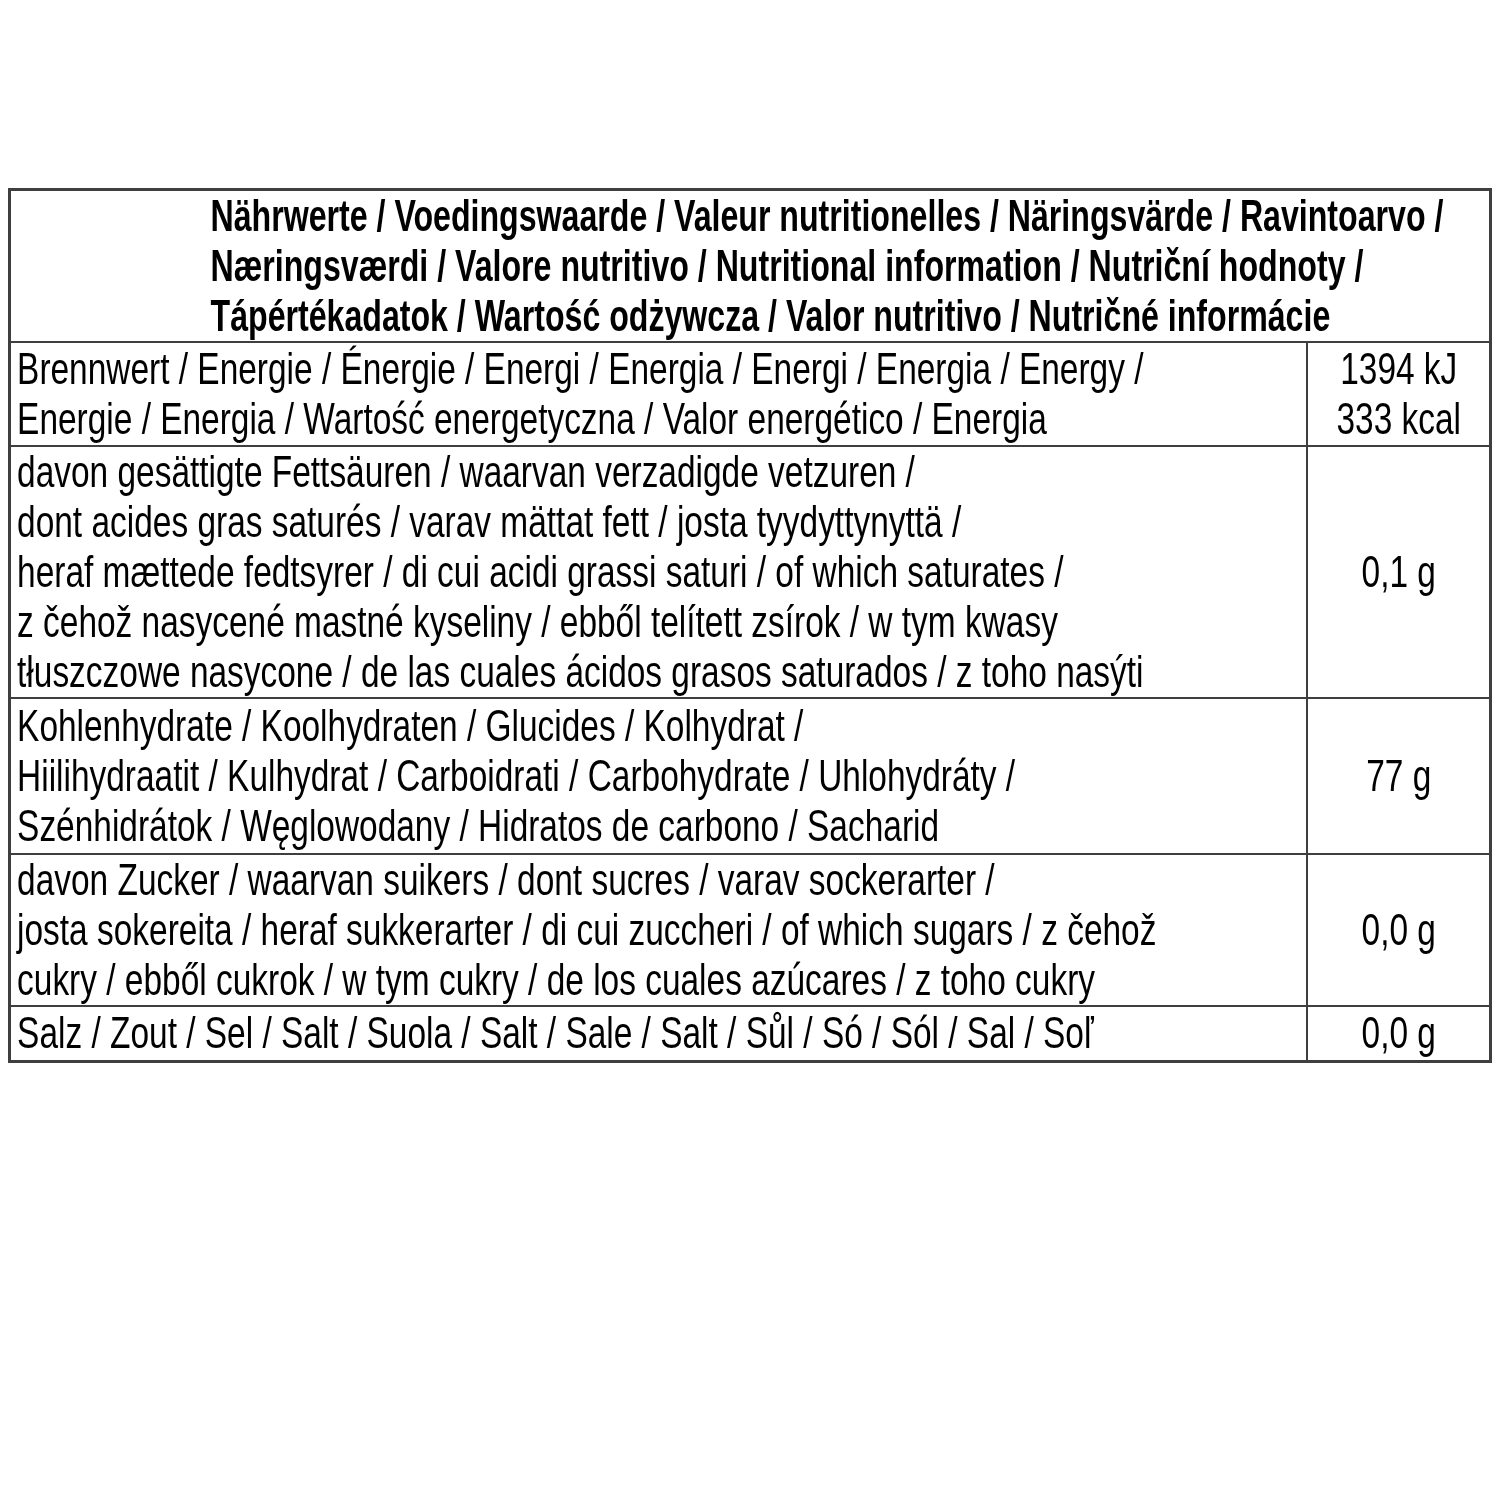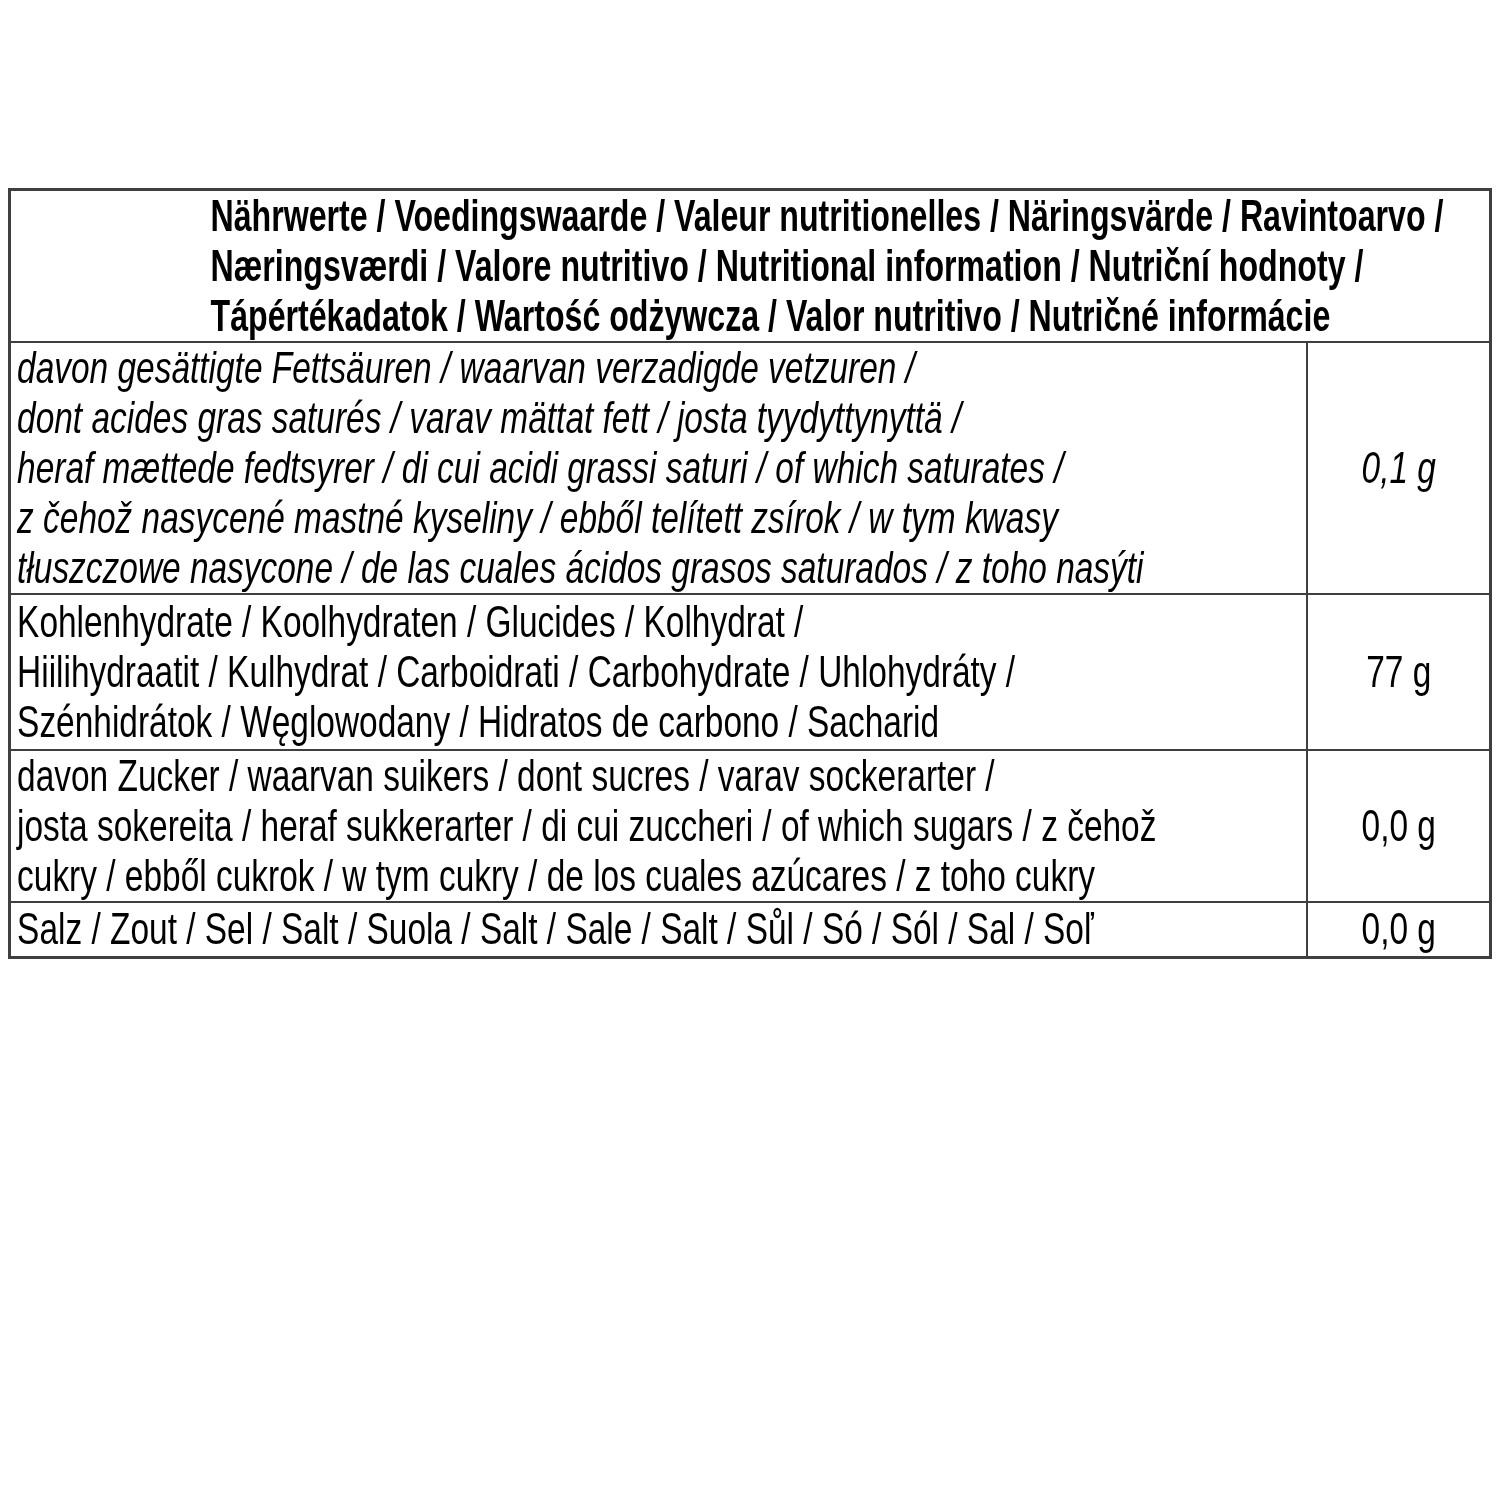--- a/index.html
+++ b/index.html
@@ -99,6 +99,16 @@
     </tr>
 
 
+    <tr class="r-energy">
+      <td>
+        <div class="txt">Brennwert / Energie / Énergie / Energi / Energia / Energi / Energia / Energy /
+Energie / Energia / Wartość energetyczna / Valor energético / Energia</div>
+      </td>
+      <td>
+        <div class="txt center">1394 kJ
+333 kcal</div>
+      </td>
+    </tr>
 
 
     <tr class="r-sat">

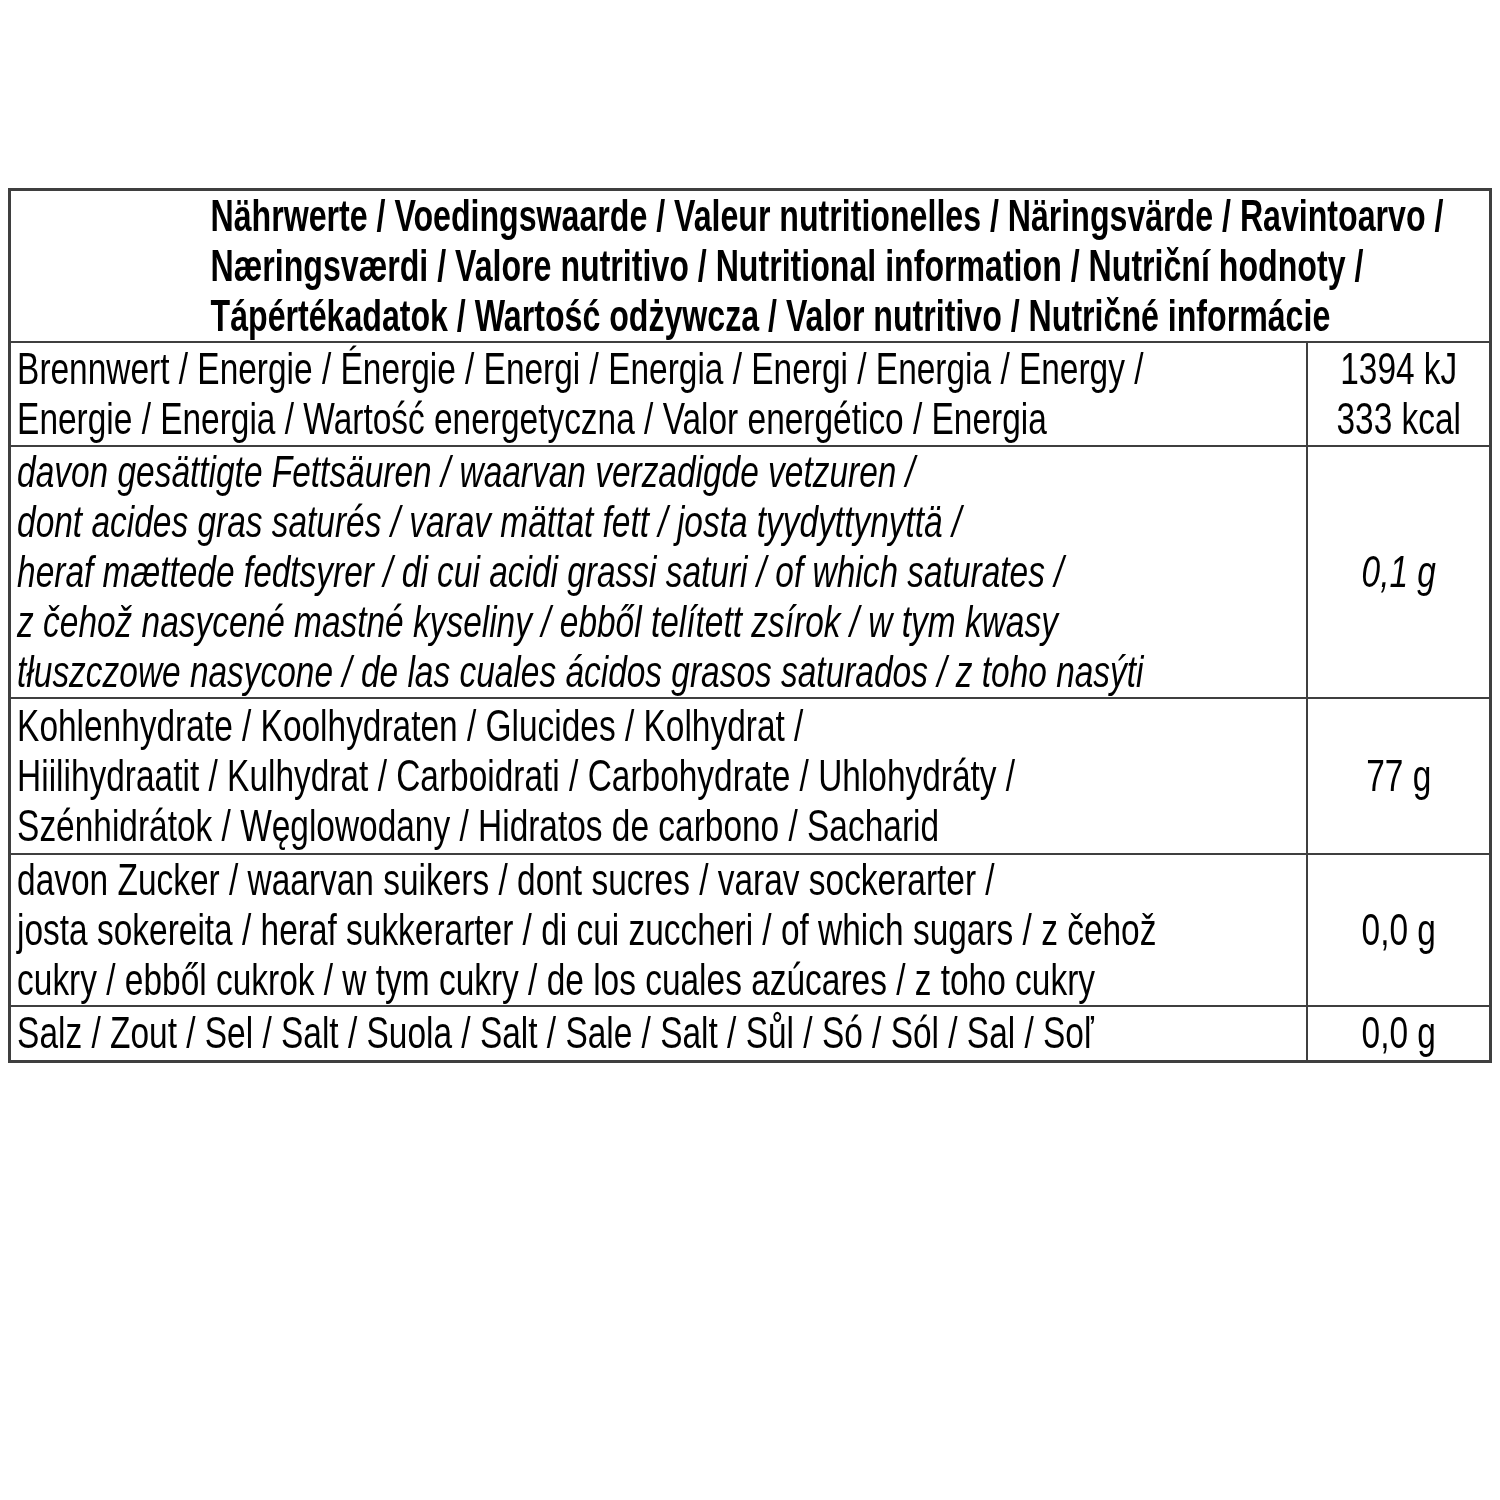--- a/index.html
+++ b/index.html
@@ -32,7 +32,7 @@
   tr.r-serv   { height: 55px;  }
   tr.r-energy { height: 104px; }
   tr.r-fat    { height: 108px; }
-  tr.r-sat    { height: 252px; font-style: italic; }
+  tr.r-sat    { height: 252px; }
   tr.r-carb   { height: 156px; }
   tr.r-sugar  { height: 152px; margin-top: 47px; }
   tr.r-prot   { height: 104px; }

